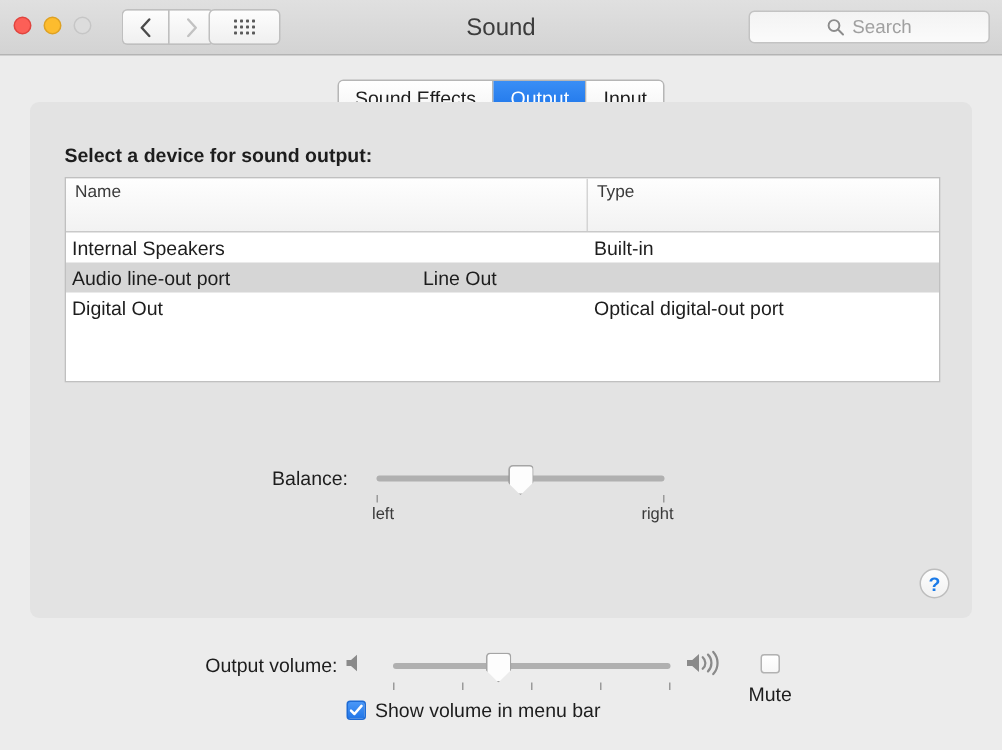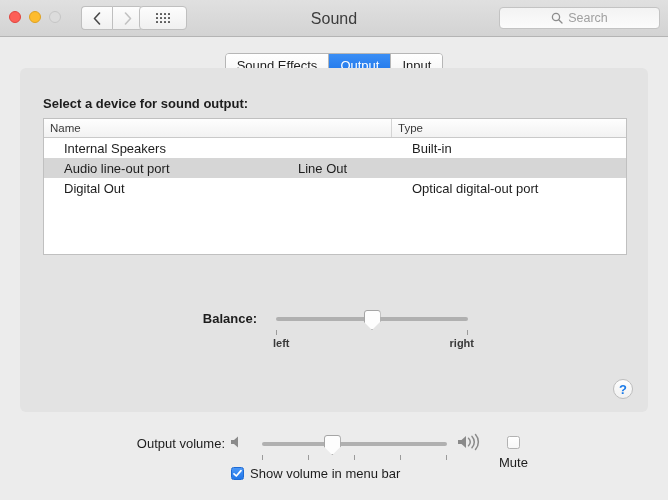--- a/index.html
+++ b/index.html
@@ -189,7 +189,7 @@
   }
   .thead {
     display: flex;
-    height: 19px;
+    height: 36px;
     background: linear-gradient(to bottom, #fefefe, #f2f2f2);
     border-bottom: 1px solid #c9c9c9;
     box-sizing: border-box;

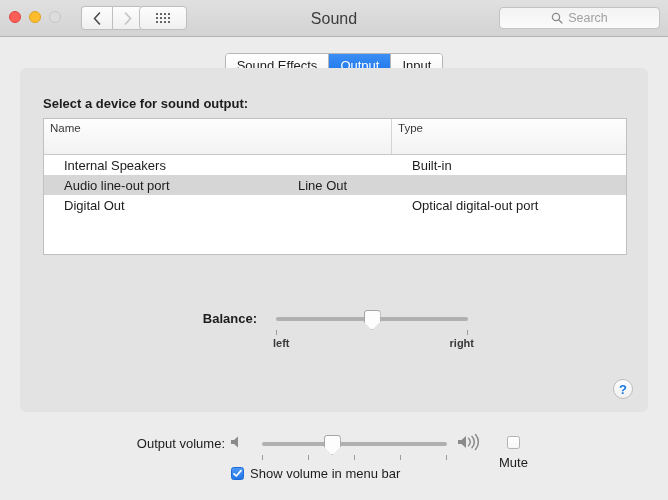--- a/index.html
+++ b/index.html
@@ -213,7 +213,7 @@
   .td {
     font-size: 13px;
     color: #1d1d1d;
-    padding-left: 20px;
+    padding-left: 4px;
     box-sizing: border-box;
     white-space: nowrap;
     overflow: hidden;

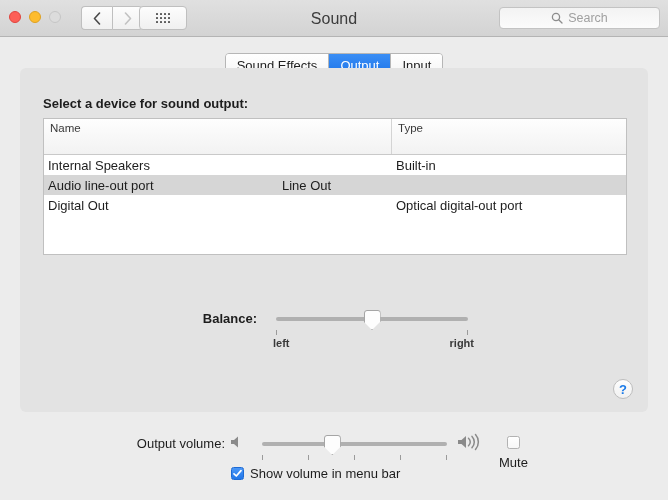--- a/index.html
+++ b/index.html
@@ -231,11 +231,10 @@
   }
   .balance-row {
     position: absolute;
-    left: 34px;
+    left: 9px;
     top: 238px;
     width: 584px;
     height: 50px;
-    font-weight: bold;
   }
   .balance-caption {
     position: absolute;

